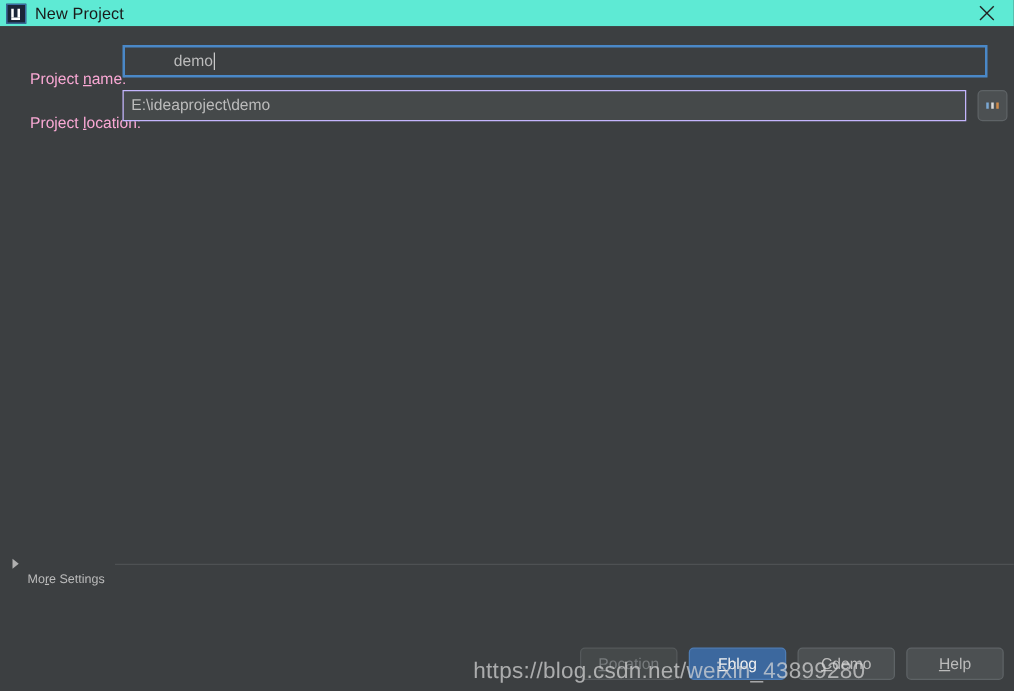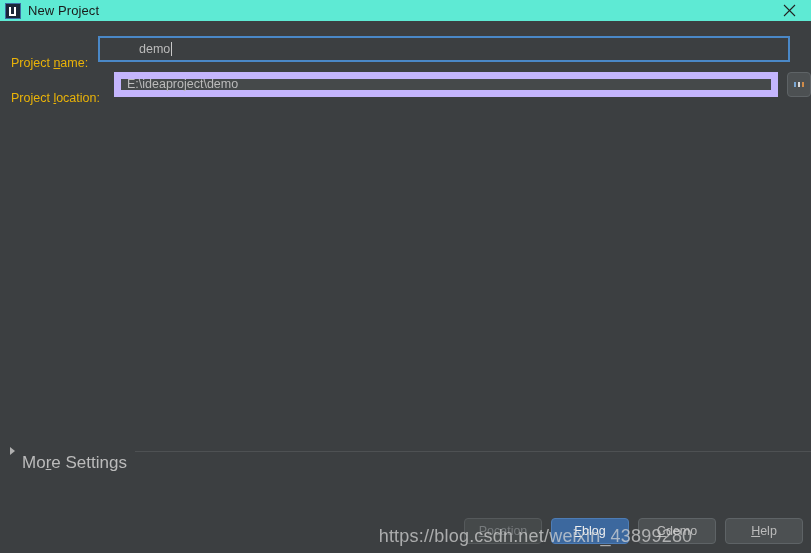--- a/index.html
+++ b/index.html
@@ -108,10 +108,10 @@
 
   .field-label {
     width: 98px;
-    padding-left: 11px;
+    padding-left: 24px;
     box-sizing: border-box;
     font-size: 12.5px;
-    color: #eab308;
+    color: #f9a8d4;
     white-space: nowrap;
     flex: 0 0 auto;
     margin-top: 28px;

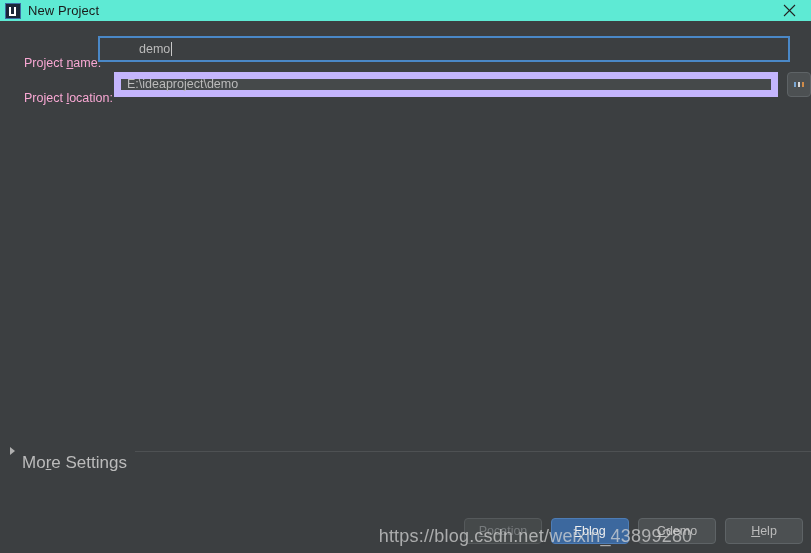--- a/index.html
+++ b/index.html
@@ -142,8 +142,7 @@
   .text-field.plain {
     width: 675px;
     background: #45494a;
-    border: 7px solid #c4b5fd;
-    margin-left: 16px;
+    border: 1px solid #c4b5fd;
   }
   .caret {
     display: inline-block;

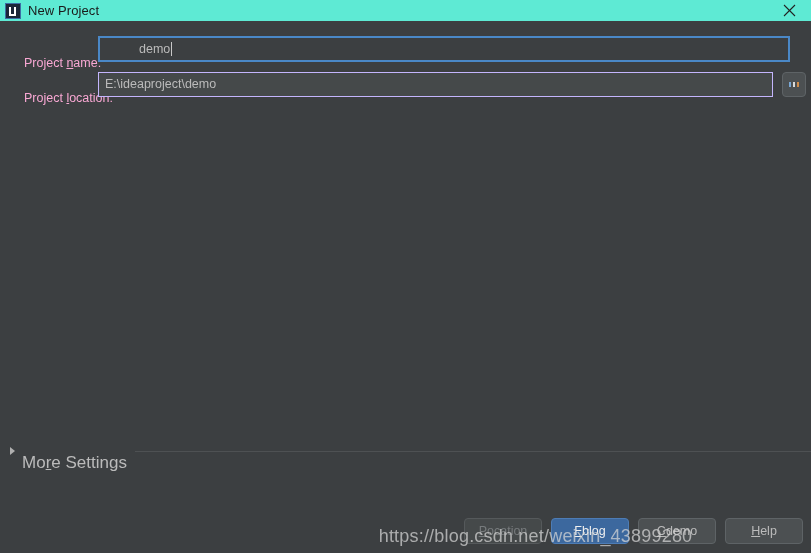--- a/index.html
+++ b/index.html
@@ -199,7 +199,7 @@
     flex: 0 0 auto;
   }
   .more-label {
-    font-size: 17px;
+    font-size: 10px;
     color: #bbbbbb;
     white-space: nowrap;
     margin-right: 8px;

